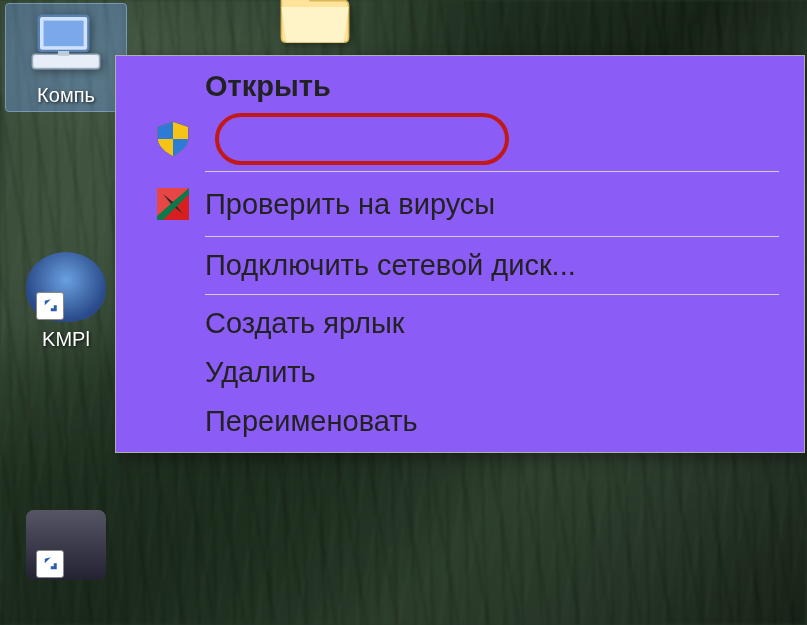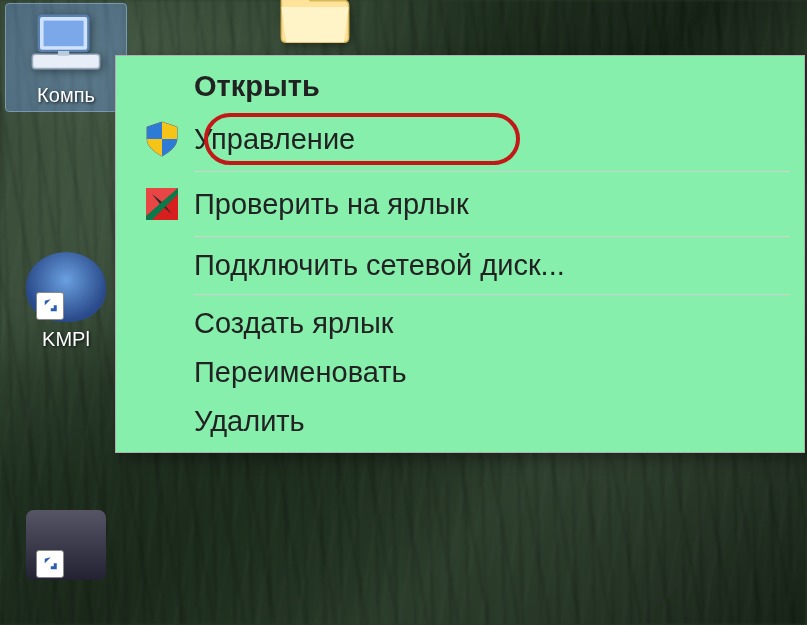--- a/index.html
+++ b/index.html
@@ -89,12 +89,12 @@
     left: 115px;
     top: 55px;
     width: 690px;
-    background: #86efac;
+    background: #8b5cf6;
     border: 1px solid #b0b0b0;
     box-shadow: 6px 6px 14px rgba(0,0,0,.35);
     font-size: 29px;
     color: #222;
-    padding: 6px 4px;
+    padding: 6px 15px;
   }
   .context-menu .row {
     display: flex;

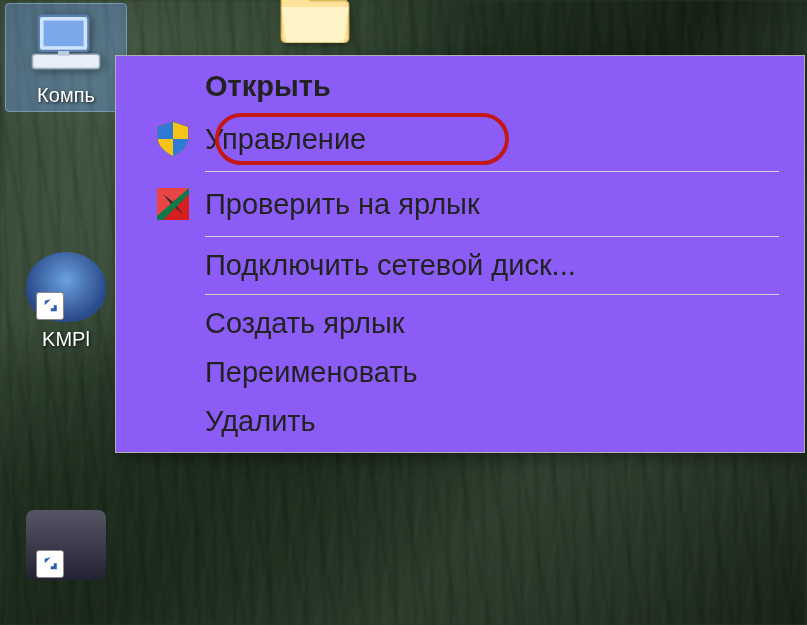--- a/index.html
+++ b/index.html
@@ -197,7 +197,6 @@
         <path d="M20 20 L5 20 C5 30 20 37 20 37 Z" fill="#f6c317"></path>
       </svg>
     </div>
-    <div class="label">Управление</div>
     <div class="highlight-ring"></div>
   </div>
 

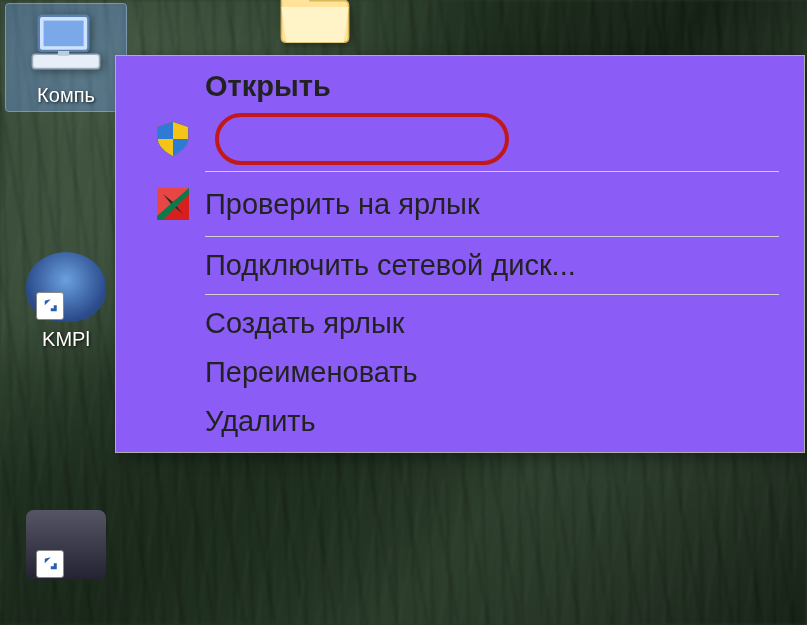--- a/index.html
+++ b/index.html
@@ -211,7 +211,7 @@
         <path d="M4 32 L36 4 V10 L10 36 H4 Z" fill="#0a7a4a"></path>
       </svg>
     </div>
-    <div class="label">Проверить на ярлык</div>
+    <div class="label">Проверить на вирусы</div>
   </div>
 
   <hr>

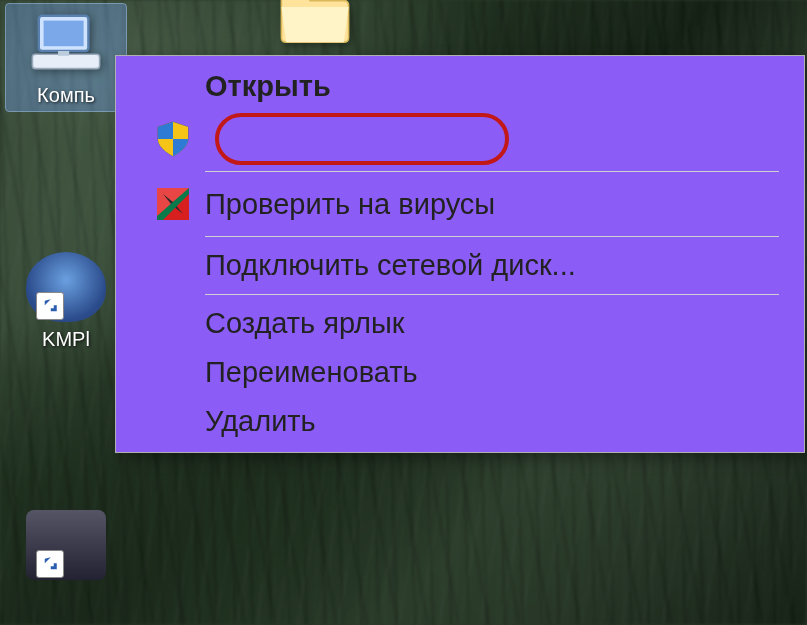--- a/index.html
+++ b/index.html
@@ -231,14 +231,14 @@
 
   <div class="row">
     <div class="icon-cell"></div>
+    <div class="label">Удалить</div>
+  </div>
+
+  <div class="row">
+    <div class="icon-cell"></div>
     <div class="label">Переименовать</div>
   </div>
 
-  <div class="row">
-    <div class="icon-cell"></div>
-    <div class="label">Удалить</div>
-  </div>
-
 </div>
 
 </body></html>

